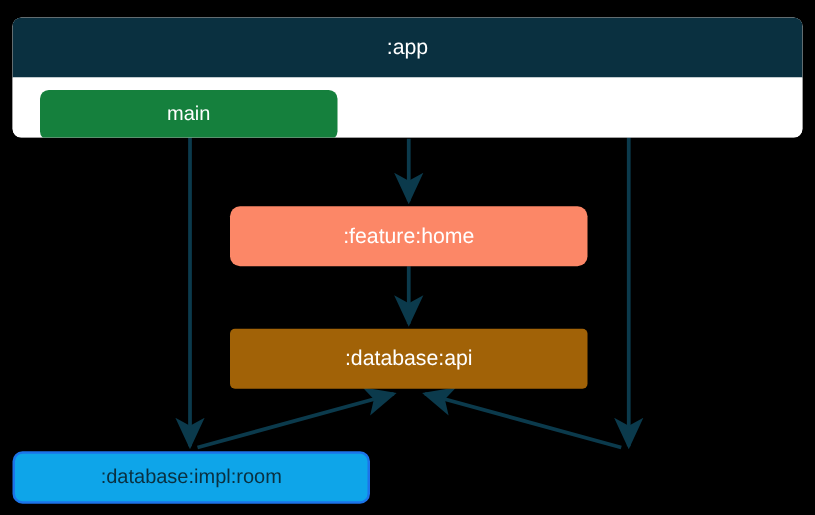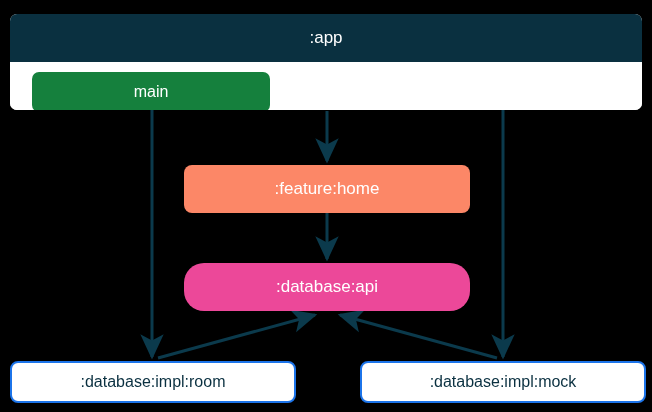--- a/index.html
+++ b/index.html
@@ -108,9 +108,9 @@
     top: 263px;
     width: 286px;
     height: 48px;
-    background: #ec4899;
+    background: #a16207;
     color: #ffffff;
-    border-radius: 20px;
+    border-radius: 4px;
     font-size: 17px;
   }
   #node-database-impl-room {

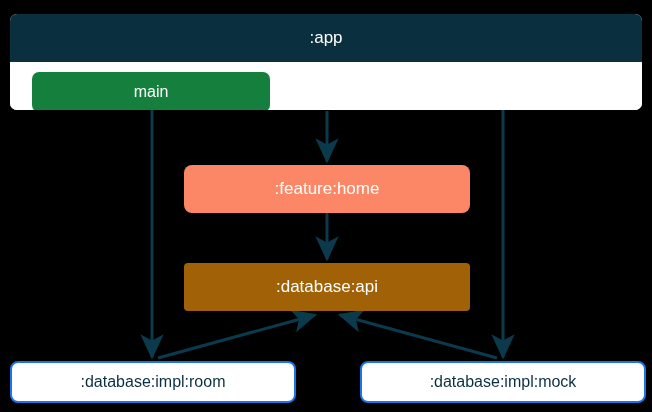--- a/index.html
+++ b/index.html
@@ -118,7 +118,7 @@
     top: 361px;
     width: 286px;
     height: 42px;
-    background: #ffffff;
+    background: #0ea5e9;
     color: #0a3040;
     border: 2px solid #1c74ea;
     border-radius: 8px;

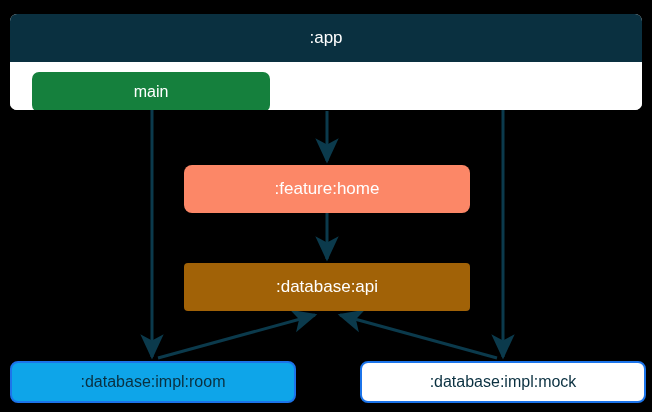--- a/index.html
+++ b/index.html
@@ -174,7 +174,6 @@
 
   <div class="node" id="node-database-impl-room">:database:impl:room</div>
 
-  <div class="node" id="node-database-impl-mock">:database:impl:mock</div>
 
 </div>
 

